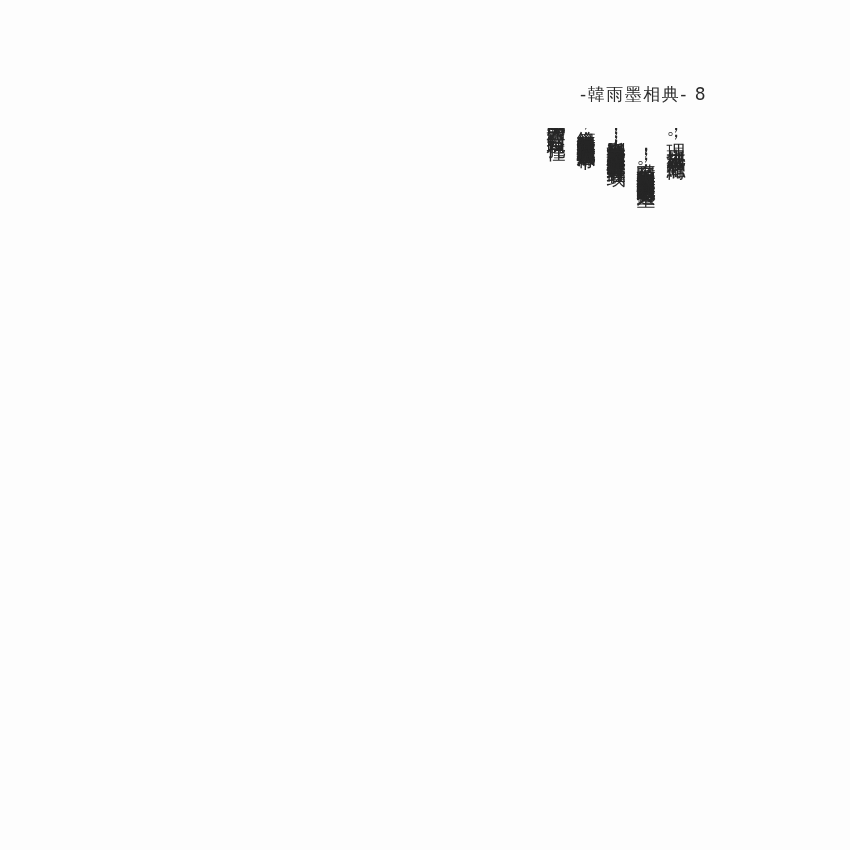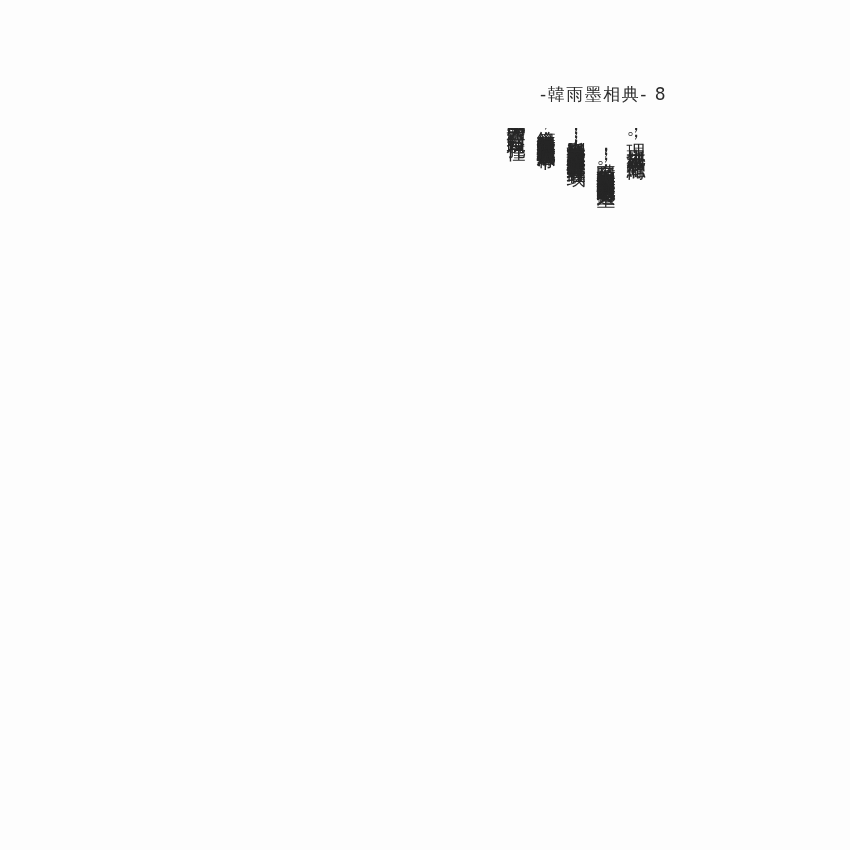--- a/index.html
+++ b/index.html
@@ -19,6 +19,7 @@
     position: absolute;
     inset: 0;
     background: #fdfdfd;
+    margin-left: 40px;
   }
   .running-head {
     position: absolute;

